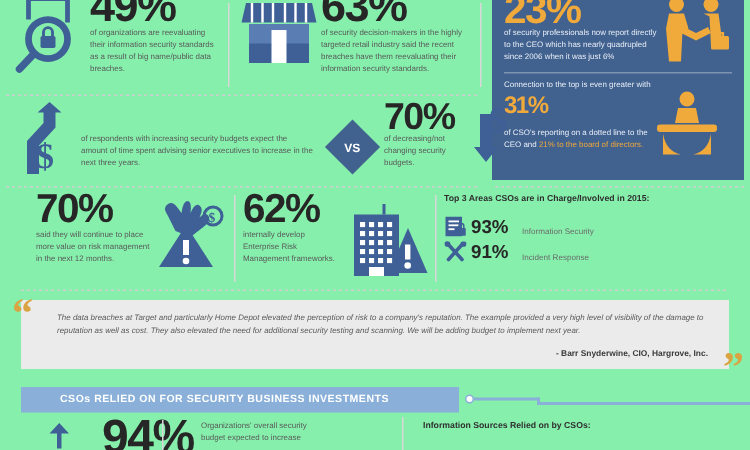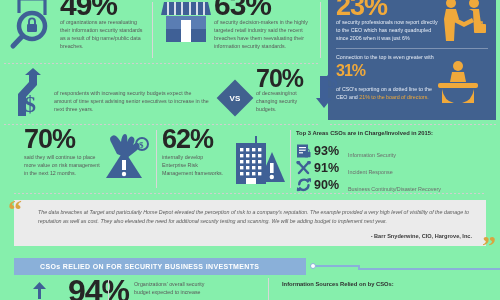--- a/index.html
+++ b/index.html
@@ -330,18 +330,6 @@
       <span class="lbl">Incident Response</span>
     </div>
 
-    <div class="top3-row">
-      <span class="ic">
-        <svg viewBox="0 0 16 14" width="16" height="14">
-          <path d="M12.5 7.2 a5 5 0 0 1 -8.6 3.2 L2 12" fill="none" stroke="#3f6096" stroke-width="2.4" stroke-linecap="round"></path>
-          <path d="M3.2 6.4 a5 5 0 0 1 8.6 -3.2 L13.6 1.4" fill="none" stroke="#3f6096" stroke-width="2.4" stroke-linecap="round"></path>
-          <path d="M1 9 L1 13 L5 13 z" fill="#3f6096"></path>
-          <path d="M15 4.6 L15 0.6 L11 0.6 z" fill="#3f6096"></path>
-        </svg>
-      </span>
-      <span class="pct">90%</span>
-      <span class="lbl">Business Continuity/Disaster Recovery</span>
-    </div>
   </div>
 
   <div class="hsep" style="left:14px; top:193px; width:472px;"></div>

